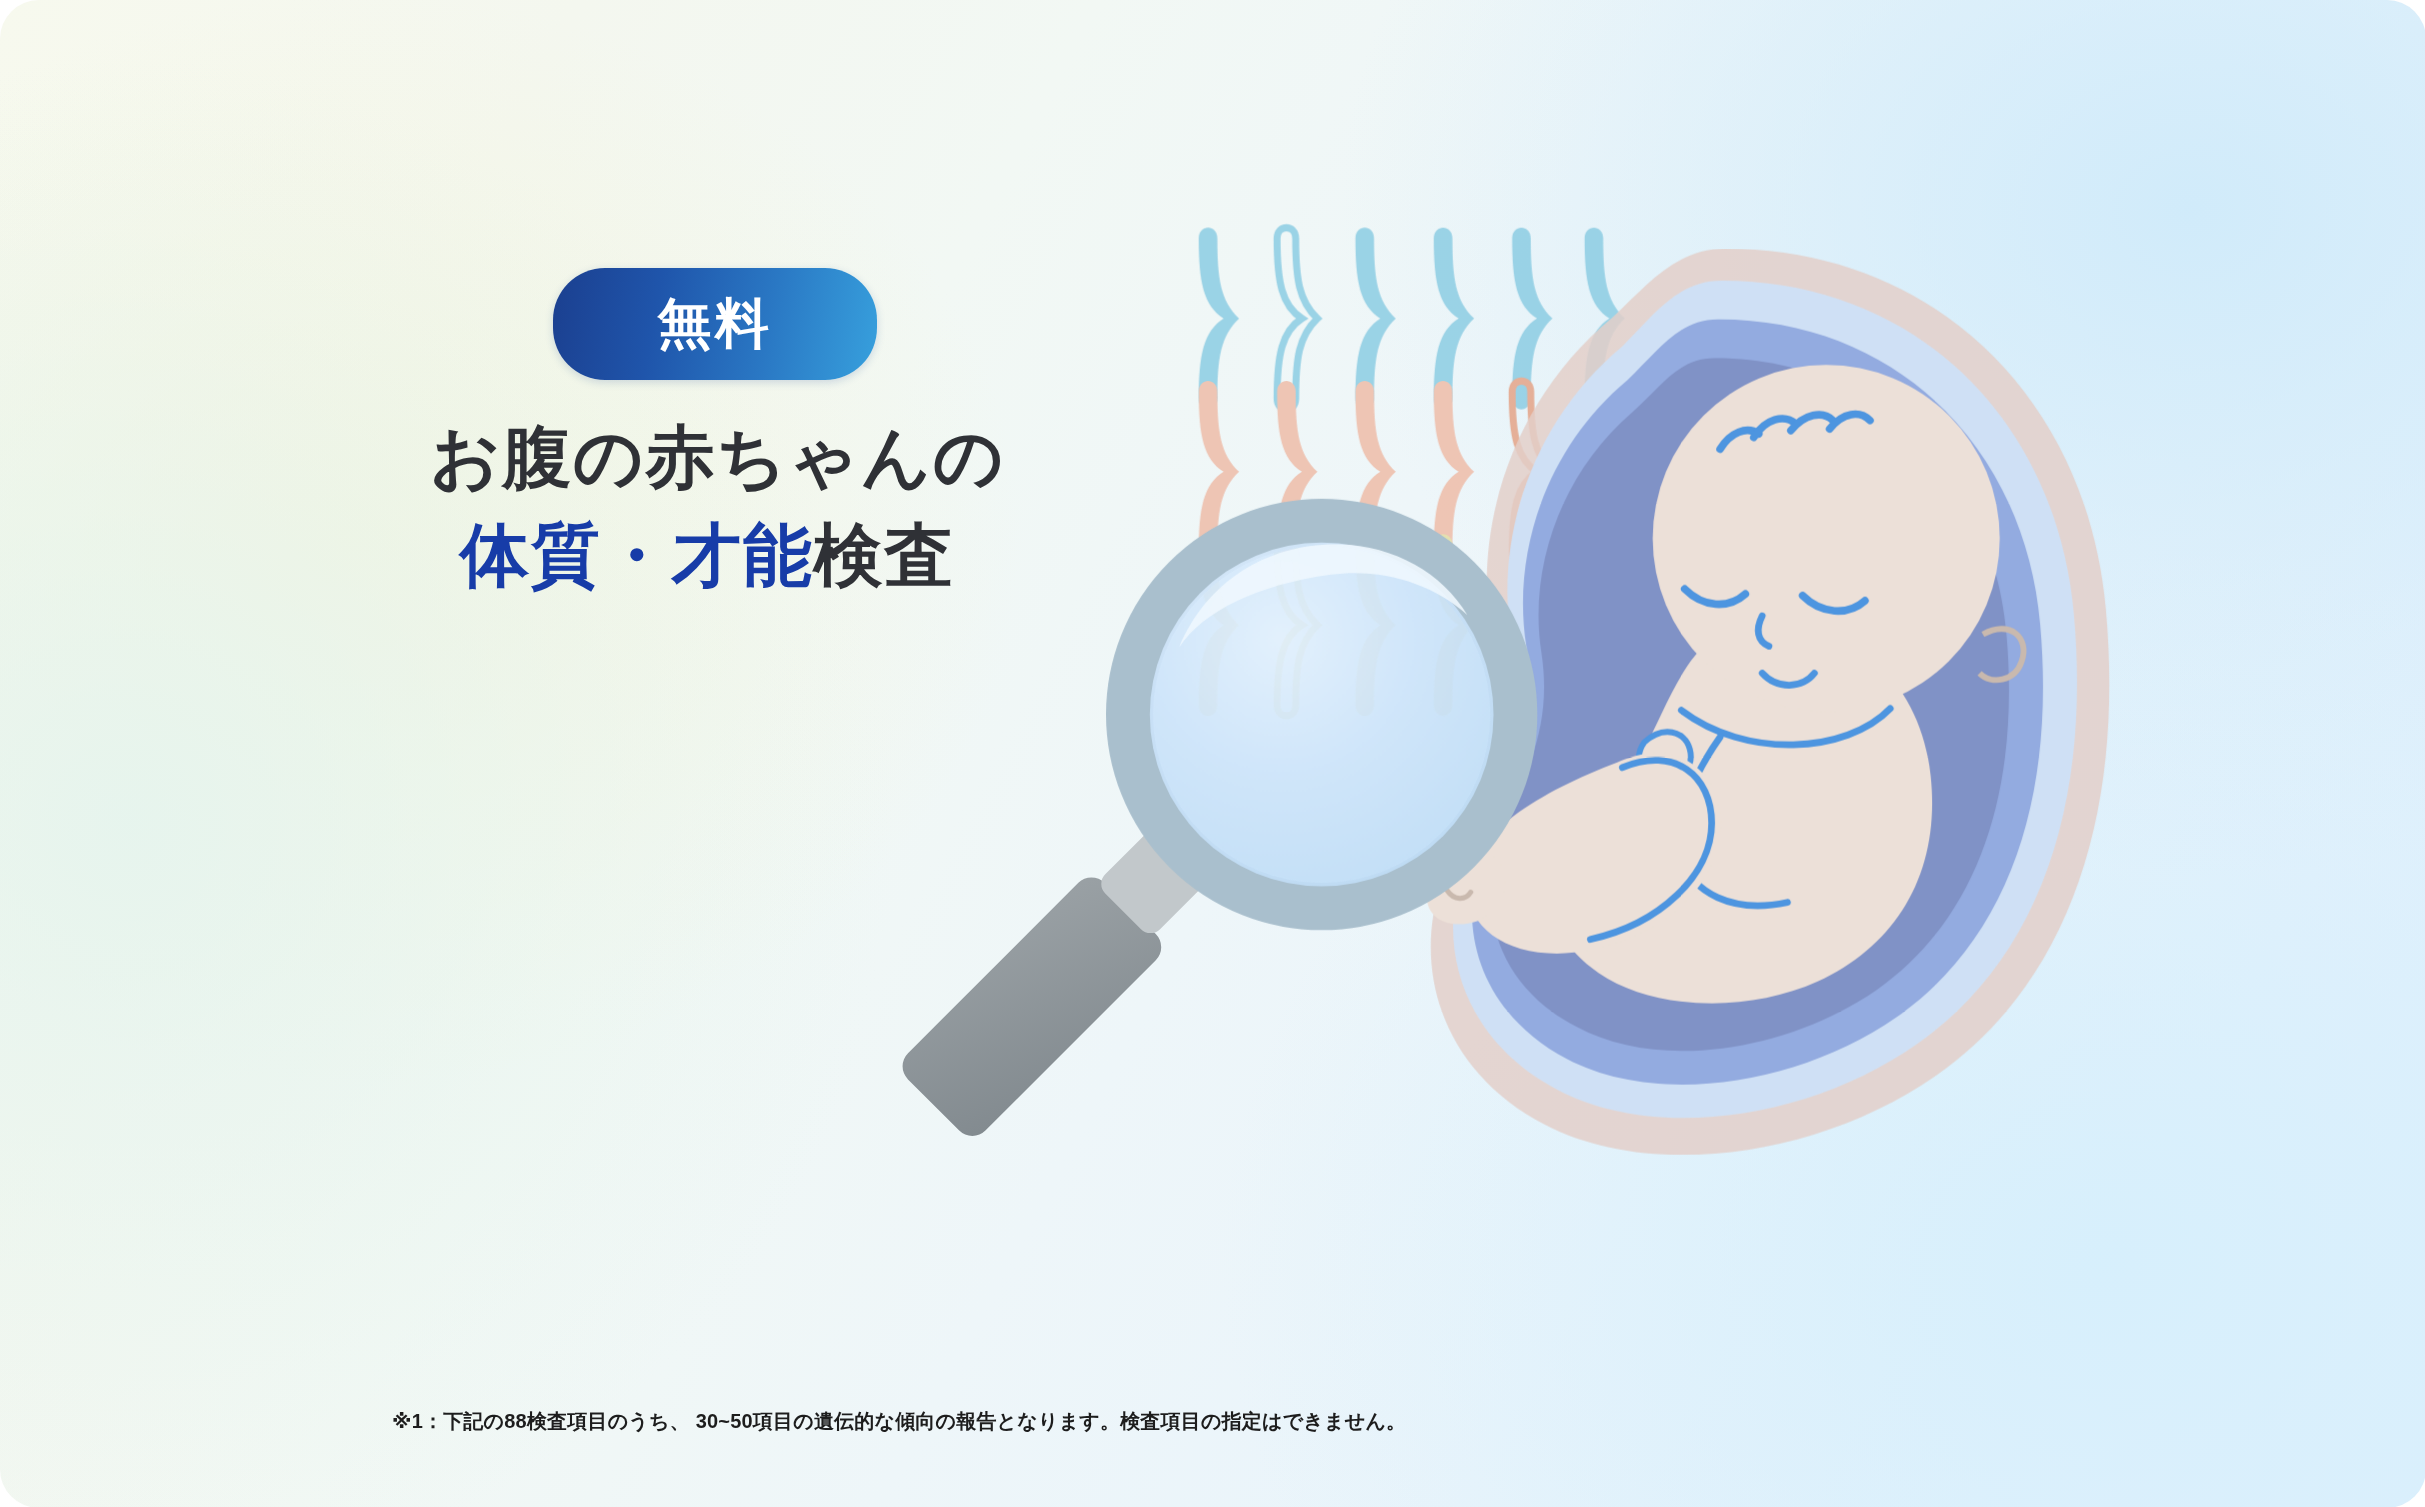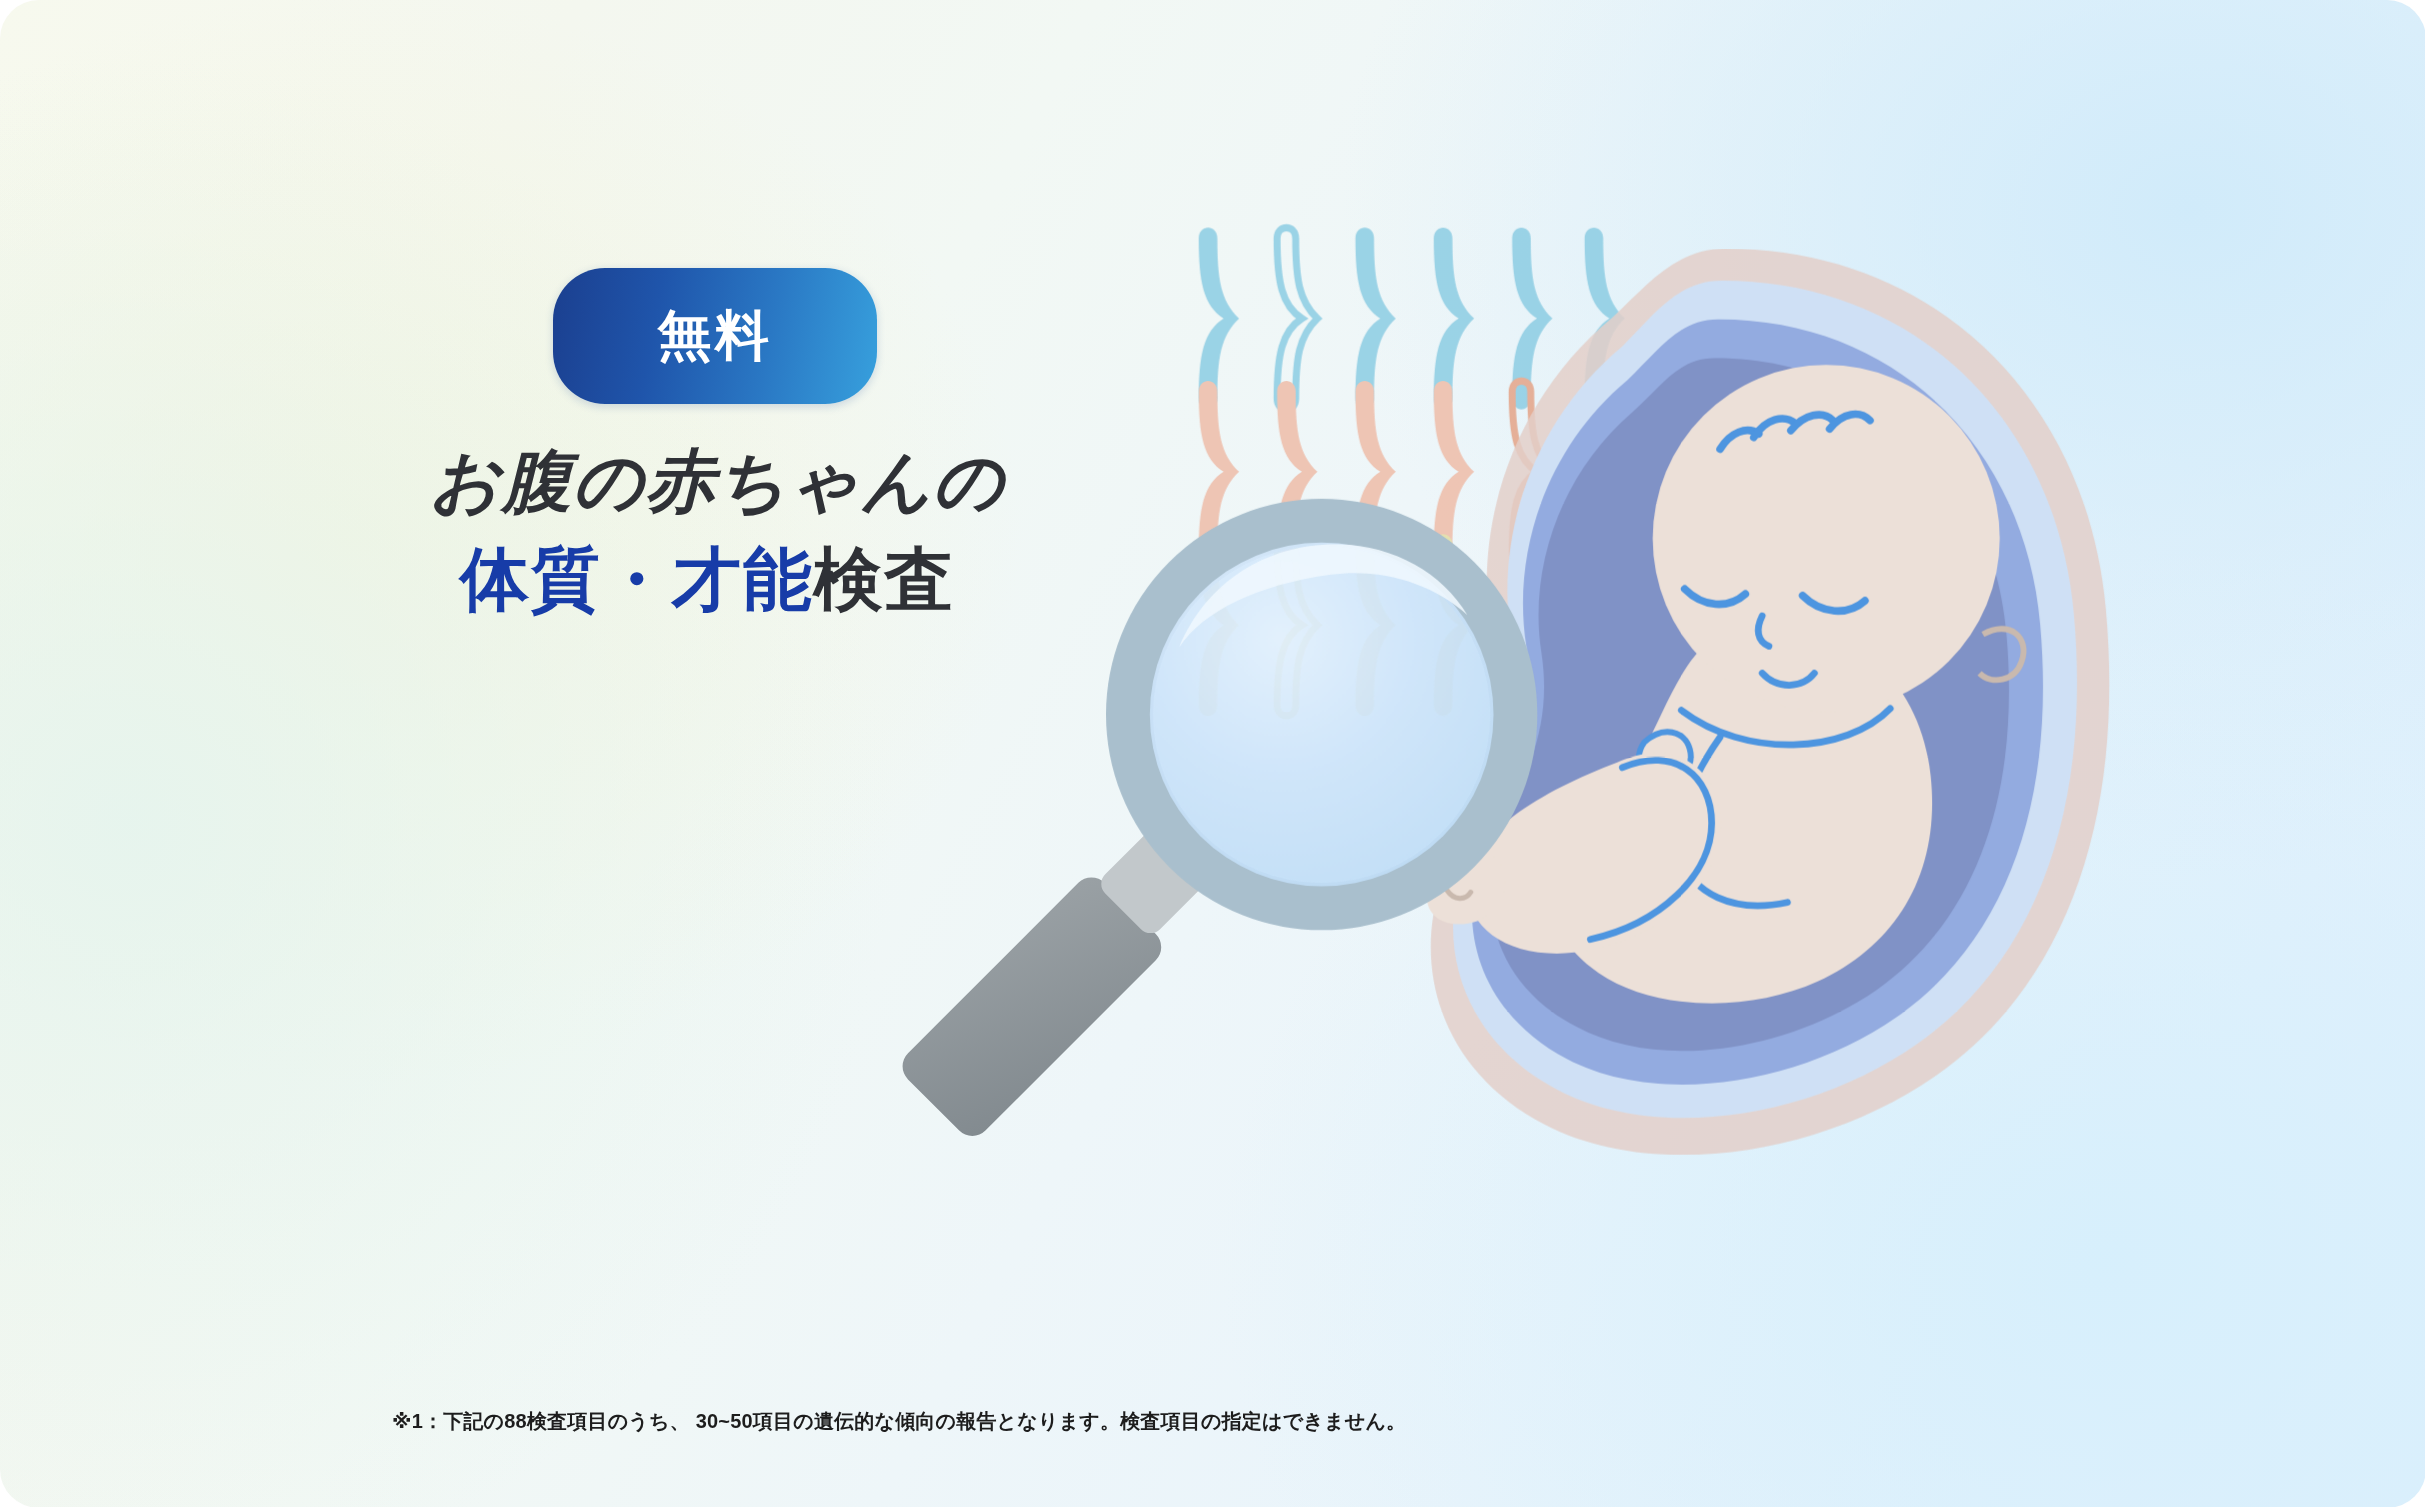--- a/index.html
+++ b/index.html
@@ -48,7 +48,7 @@
     justify-content: center;
     min-width: 246px;
     height: 104px;
-    padding: 16px 39px;
+    padding: 4px 39px;
     border-radius: 52px;
     background: linear-gradient(100deg, #1b3f8f 0%, #1f55ab 32%, #2a78c4 66%, #37a0dd 100%);
     color: #ffffff;

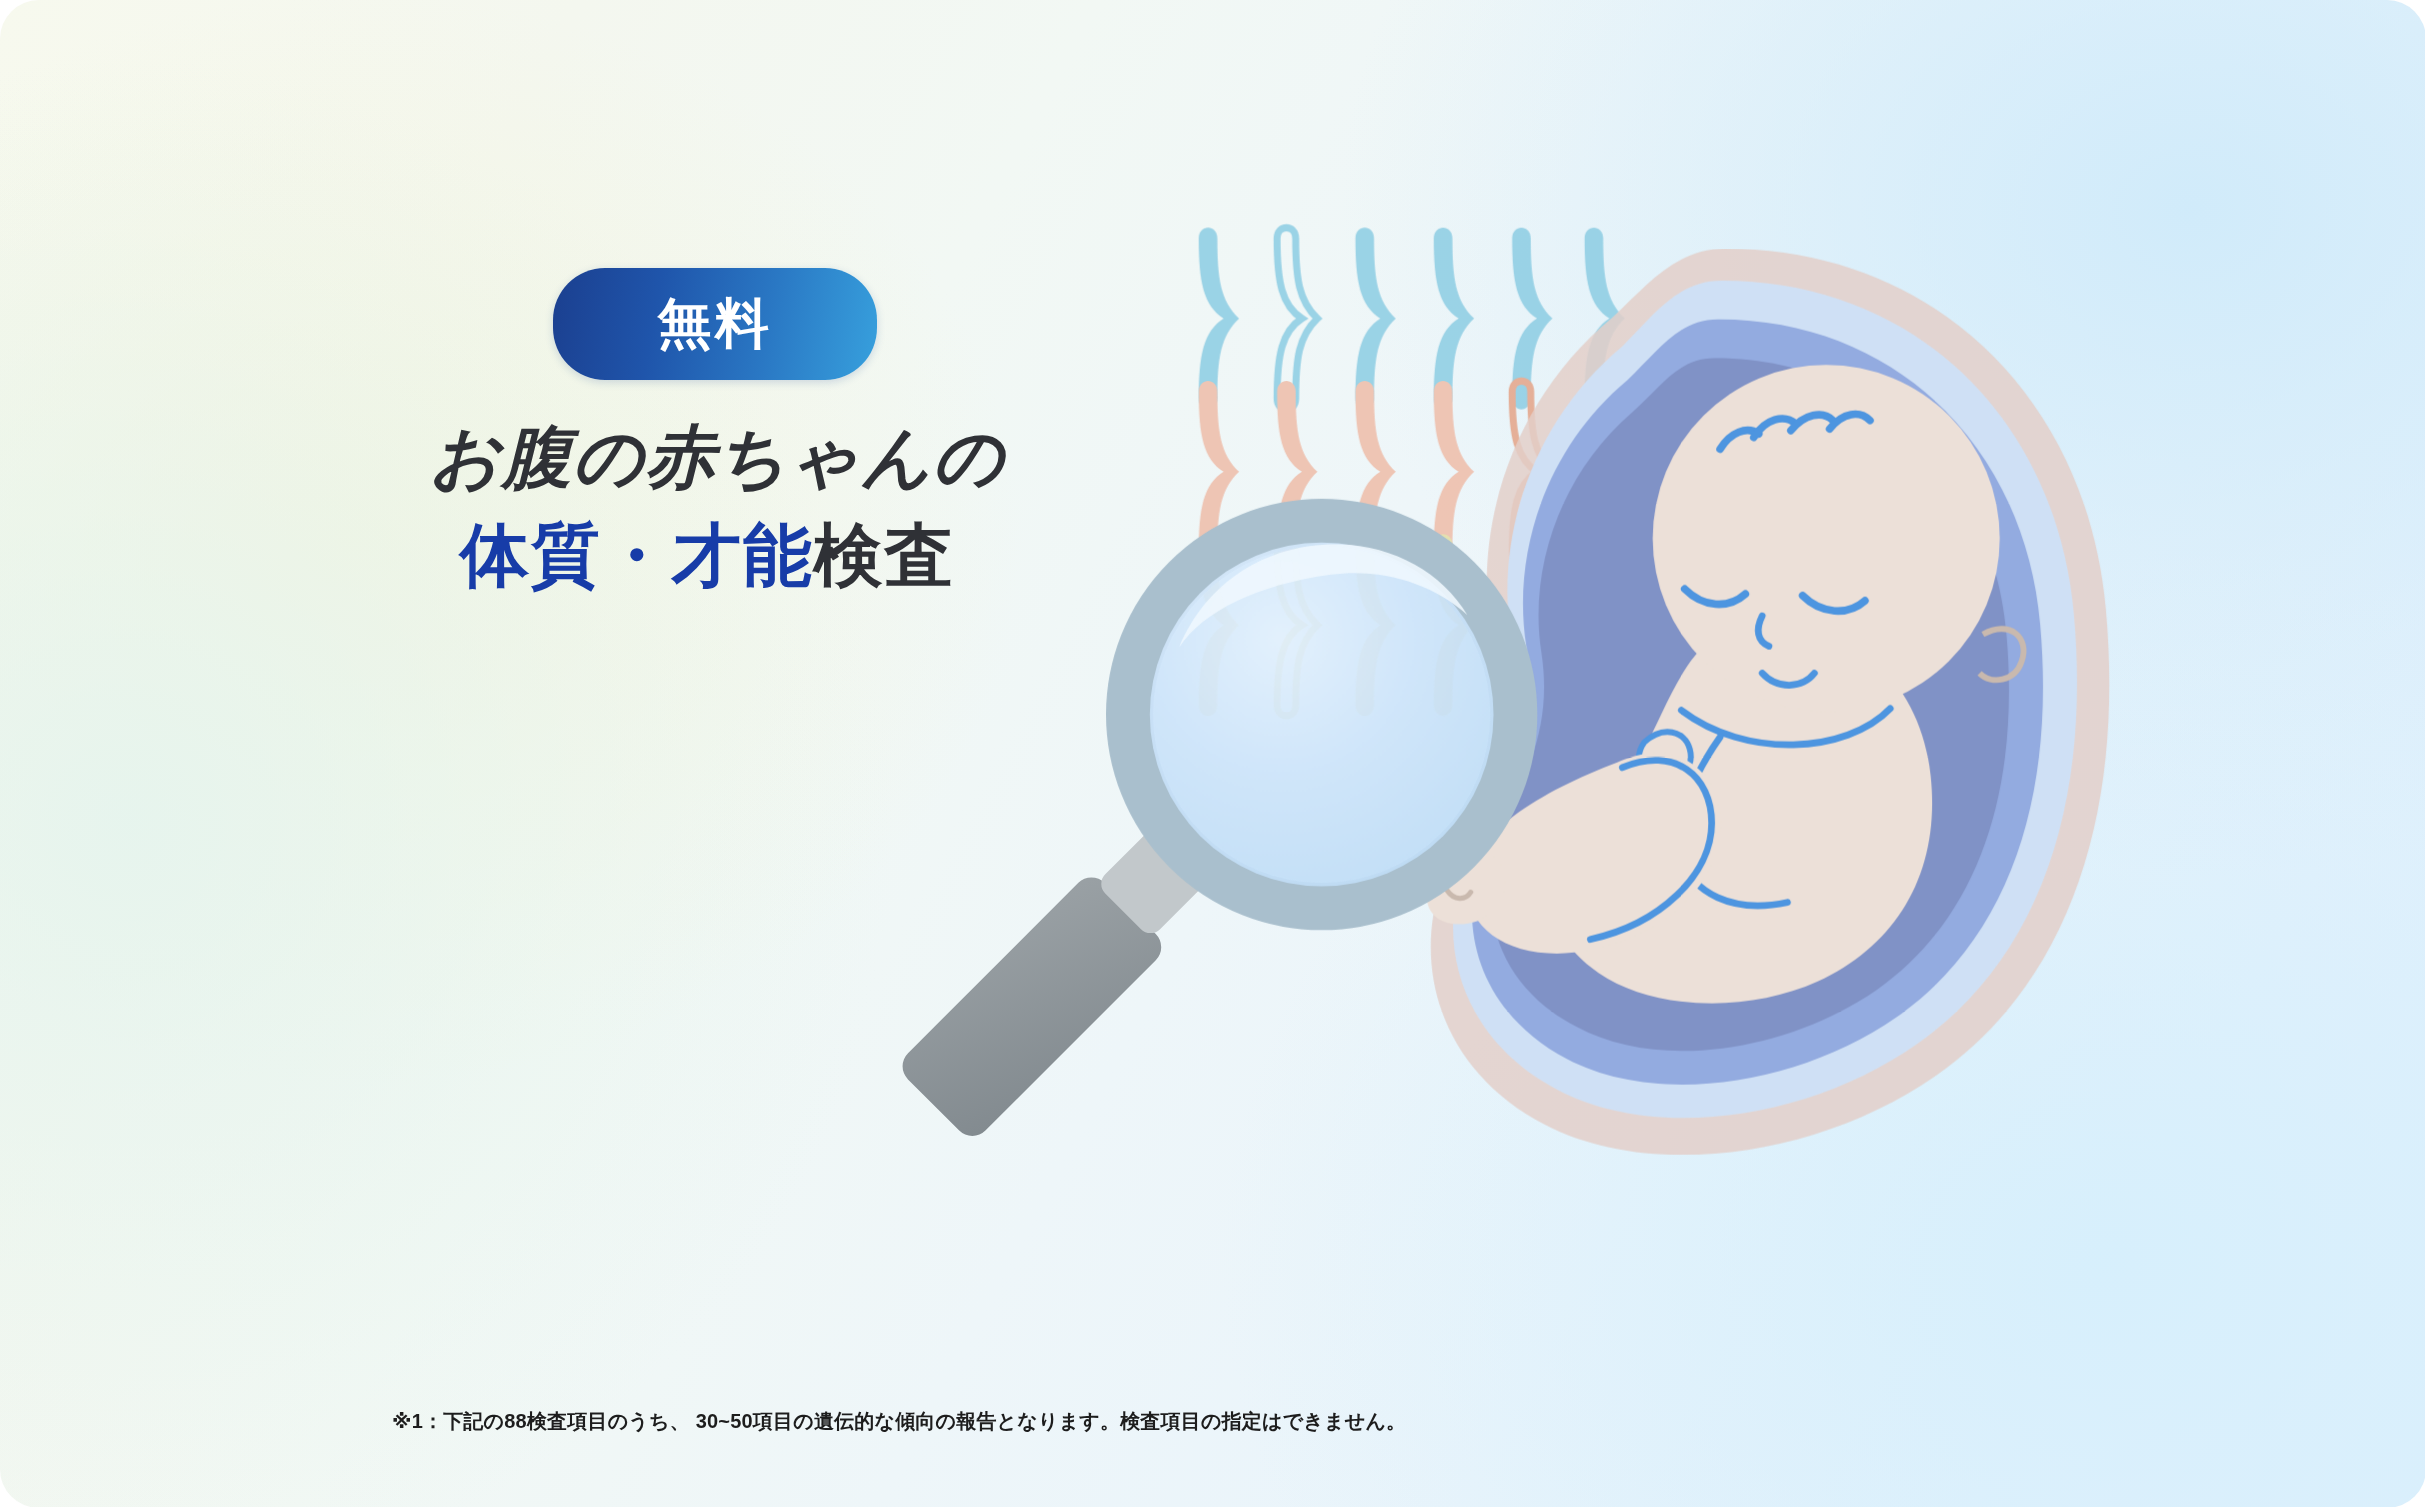--- a/index.html
+++ b/index.html
@@ -68,7 +68,7 @@
     letter-spacing: 1.7px;
     white-space: nowrap;
   }
-  .headline .line1 { display: block; padding-left: 34px; font-style: italic; }
+  .headline .line1 { display: block; padding-left: 34px; }
   .headline .line2 { display: block; padding-left: 64px; }
   .accent { color: #173ca8; text-align: center; }
 

